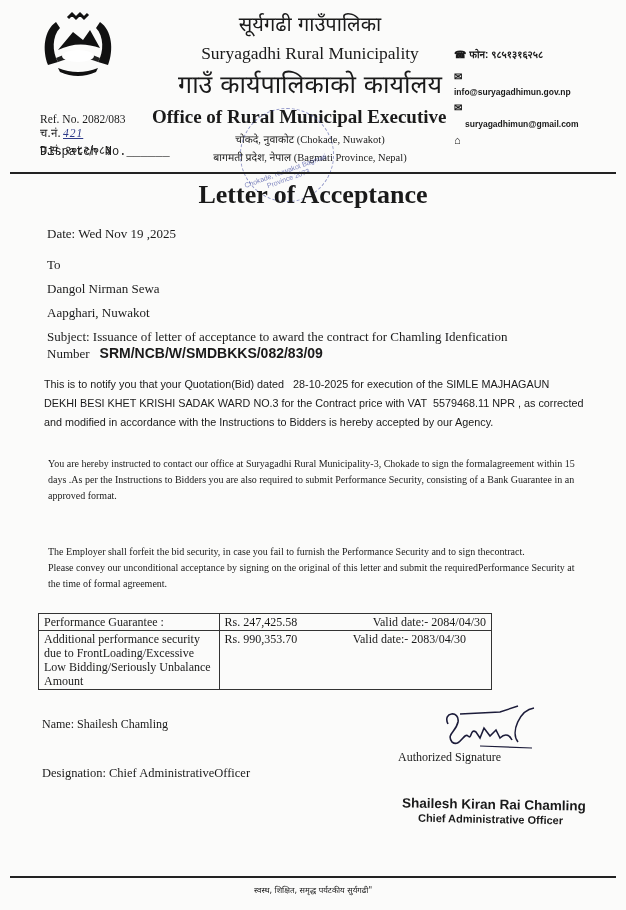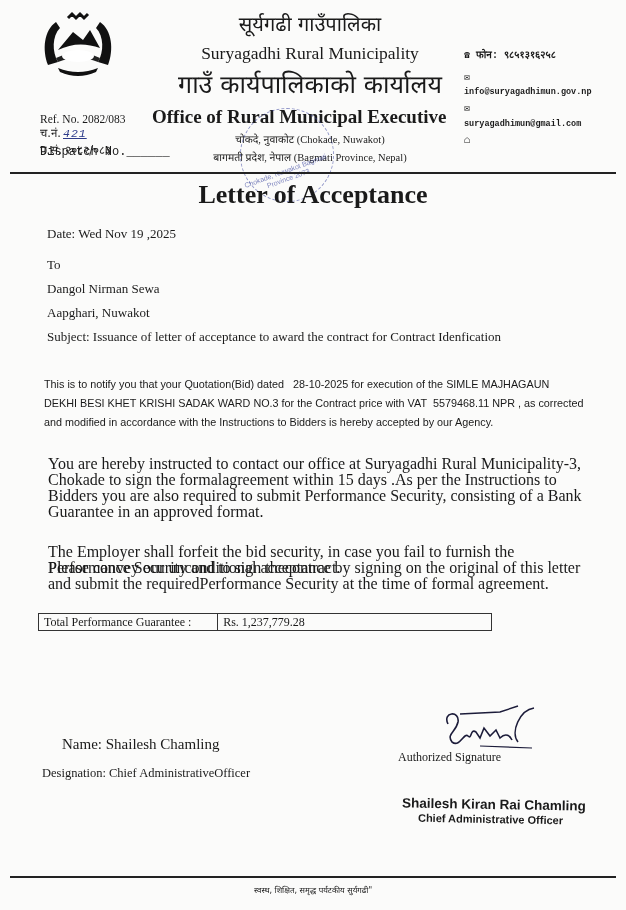--- a/index.html
+++ b/index.html
@@ -25,7 +25,7 @@
   .addr1 { top:132px; font-size:10.5px; }
   .addr2 { top:150px; font-size:10.5px; }
 
-  .contact { left:464px; font-family:Liberation Mono, monospace; font-size:8.5px; font-weight:bold; }
+  .contact { left:454px; font-family:Liberation Sans, sans-serif; font-size:8.5px; font-weight:bold; }
   .c-phone { top:47px; font-size:10px; }
   .c-ic1 { top:71px; font-size:10px; }
   .c-mail1 { top:87px; }

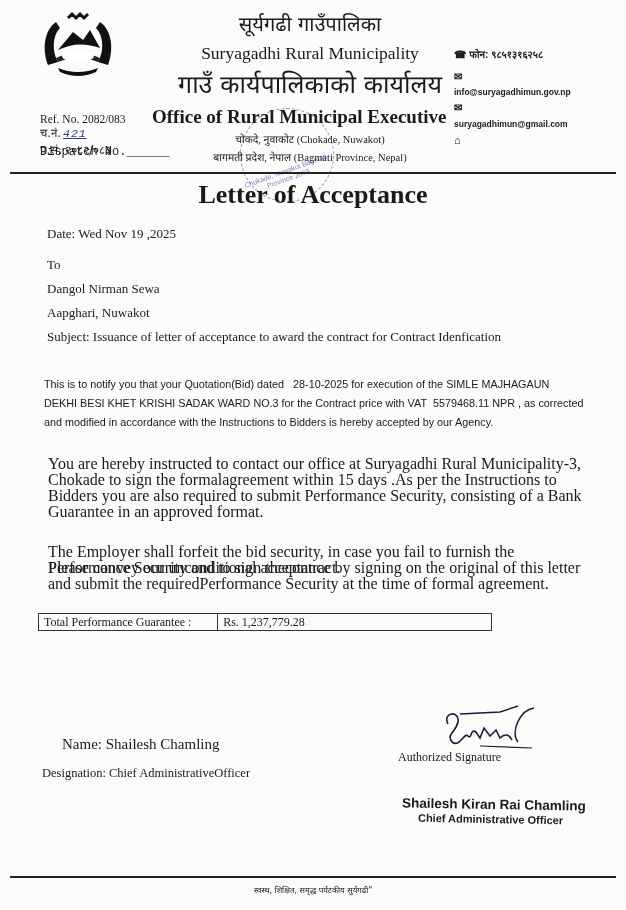--- a/index.html
+++ b/index.html
@@ -30,7 +30,7 @@
   .c-ic1 { top:71px; font-size:10px; }
   .c-mail1 { top:87px; }
   .c-ic2 { top:102px; font-size:10px; }
-  .c-mail2 { top:119px; }
+  .c-mail2 { top:119px;margin-left:11px; }
   .c-ic3 { top:134px; font-size:11px; }
 
   .rule { left:10px; width:606px; height:2px; background:#222; }

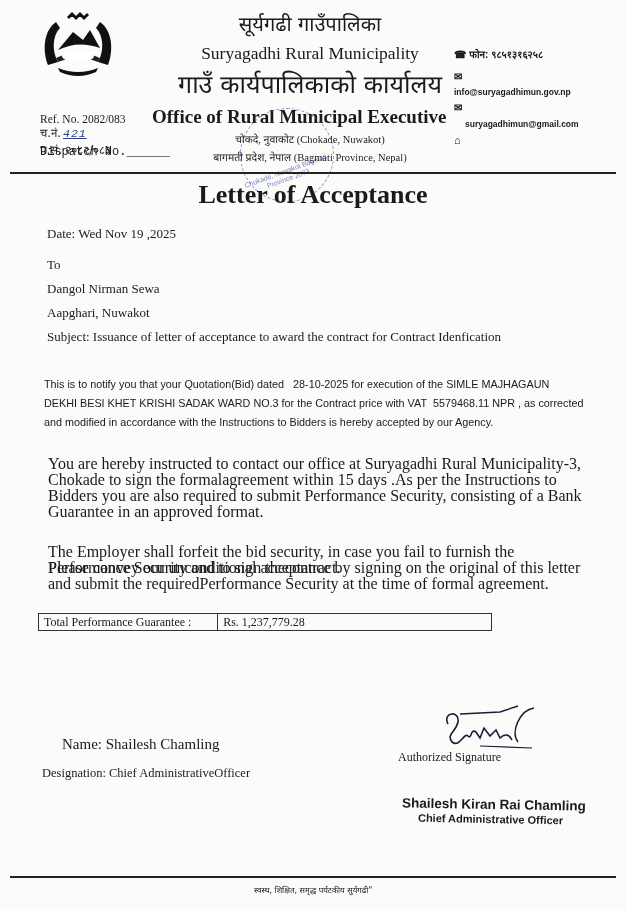--- a/index.html
+++ b/index.html
@@ -14,7 +14,7 @@
   .ref.np { top:95px; font-family:"DejaVu Sans", sans-serif; font-size:11.5px;margin-top:48px; }
   .ref.en { top:112px; font-size:11.5px; }
   .ref.ch { top:126px; font-family:"DejaVu Sans", sans-serif; font-size:11.5px; }
-  .ref.ch .hand { font-family:Liberation Mono, monospace; font-style:italic; color:#2d3b8a; text-decoration:underline; margin-left:2px; letter-spacing:1px;}
+  .ref.ch .hand { font-family:Liberation Serif, serif; font-style:italic; color:#2d3b8a; text-decoration:underline; margin-left:2px; letter-spacing:1px;}
   .ref.disp { top:145px; font-size:12px;font-family:Liberation Mono, monospace; }
 
   .center { left:150px; width:320px; text-align:center; }

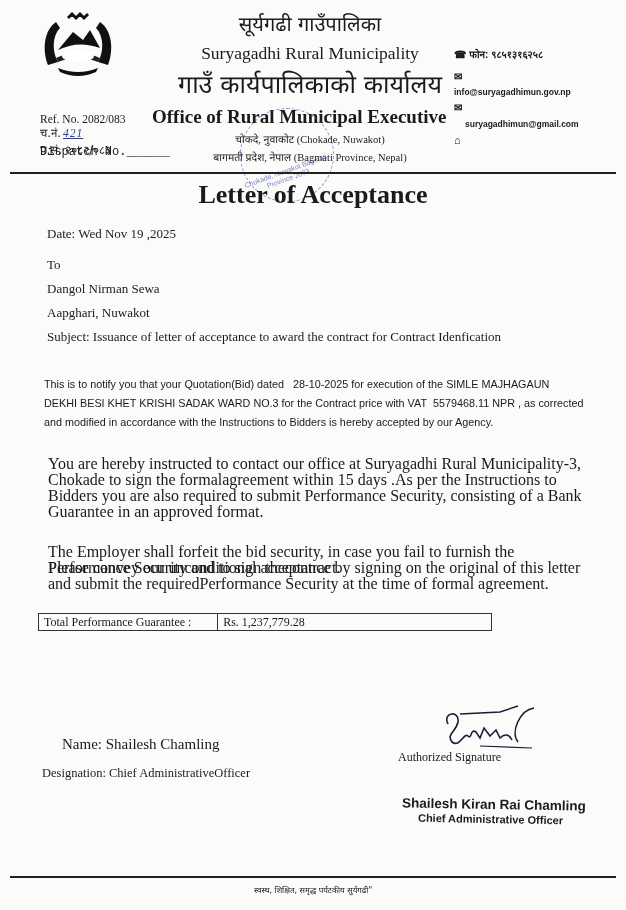--- a/index.html
+++ b/index.html
@@ -121,7 +121,7 @@
 <div class="abs body-text to-name">Dangol Nirman Sewa</div>
 <div class="abs body-text to-addr">Aapghari, Nuwakot</div>
 <div class="abs body-text subject">
-  <div>Subject: Issuance of letter of acceptance to award the contract for Contract Idenfication</div>
+  <div>Subject: Issuance of letter of acceptance to award the contract for Chamling Idenfication</div>
 </div>
 
 <div class="abs notify">

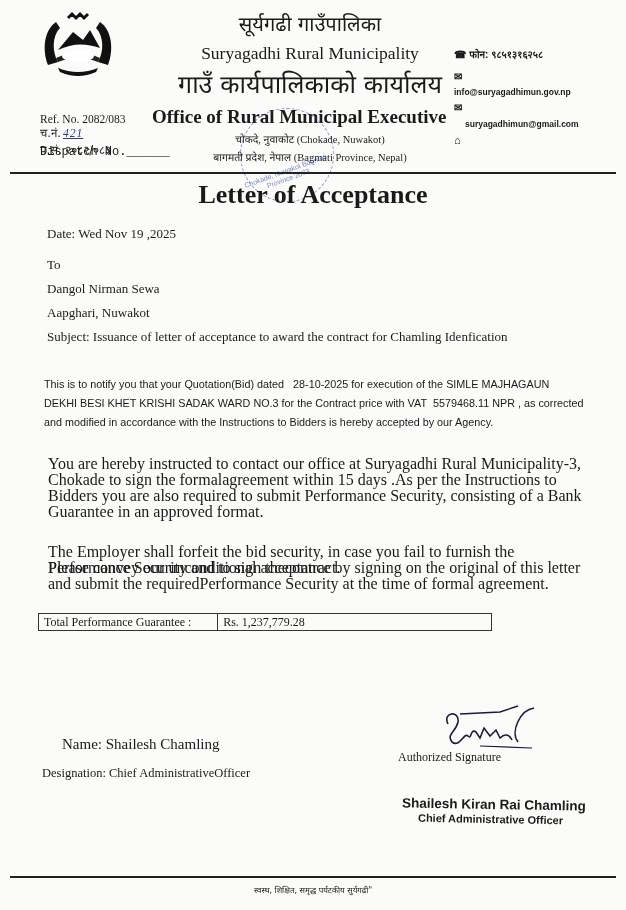--- a/index.html
+++ b/index.html
@@ -122,6 +122,7 @@
 <div class="abs body-text to-addr">Aapghari, Nuwakot</div>
 <div class="abs body-text subject">
   <div>Subject: Issuance of letter of acceptance to award the contract for Chamling Idenfication</div>
+  <div><span>Number</span><span class="num">SRM/NCB/W/SMDBKKS/082/83/09</span></div>
 </div>
 
 <div class="abs notify">

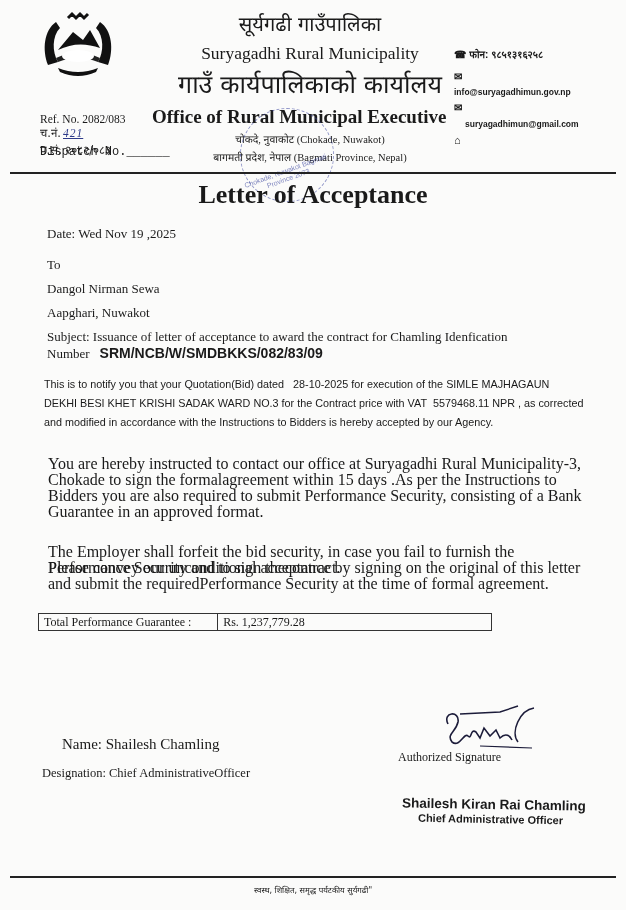--- a/index.html
+++ b/index.html
@@ -55,7 +55,7 @@
   .notify { left:44px; top:375px; width:540px; font-family:"Liberation Sans", sans-serif; font-size:10.8px; line-height:19px; }
   .notify b { font-weight:normal; }
 
-  .para { left:48px; width:540px; font-size:16px; line-height:16px; }
+  .para { left:48px; width:540px; font-size:10px; line-height:16px; }
   .para1 { top:456px; }
   .para2 { top:516px;margin-top:28px; }
   .para3 { top:560px; }

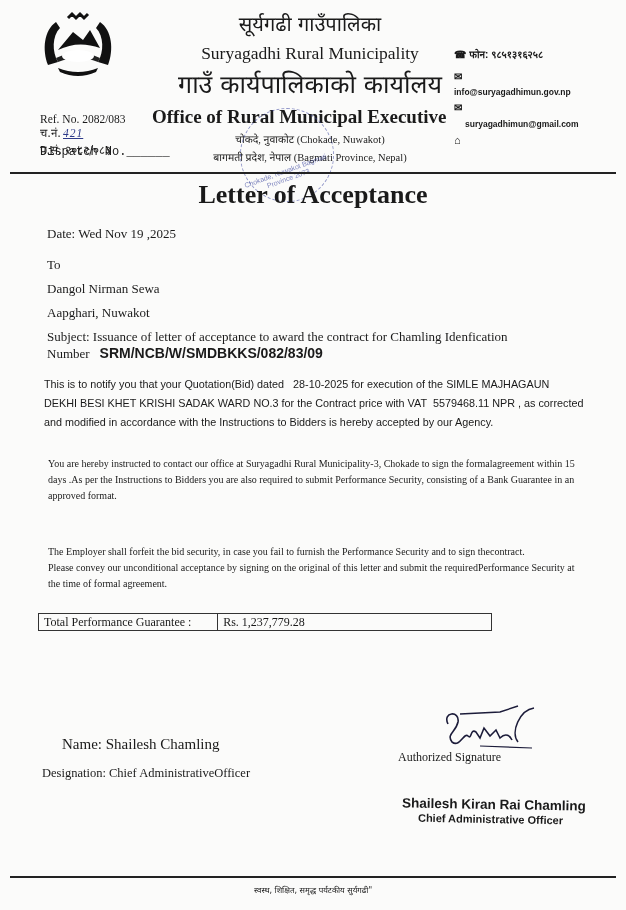--- a/index.html
+++ b/index.html
@@ -139,6 +139,10 @@
 
 <table class="pg">
   <tbody>
+      <tr>
+    <td class="c1">Performance Guarantee :</td>
+    <td class="c2"><span>Rs. 247,425.58</span><span class="vd">Valid date:- 2084/04/30</span></td>
+  </tr>
   <tr>
     <td class="c1">Total Performance Guarantee :</td>
     <td class="c2"><span>Rs. 1,237,779.28</span></td>

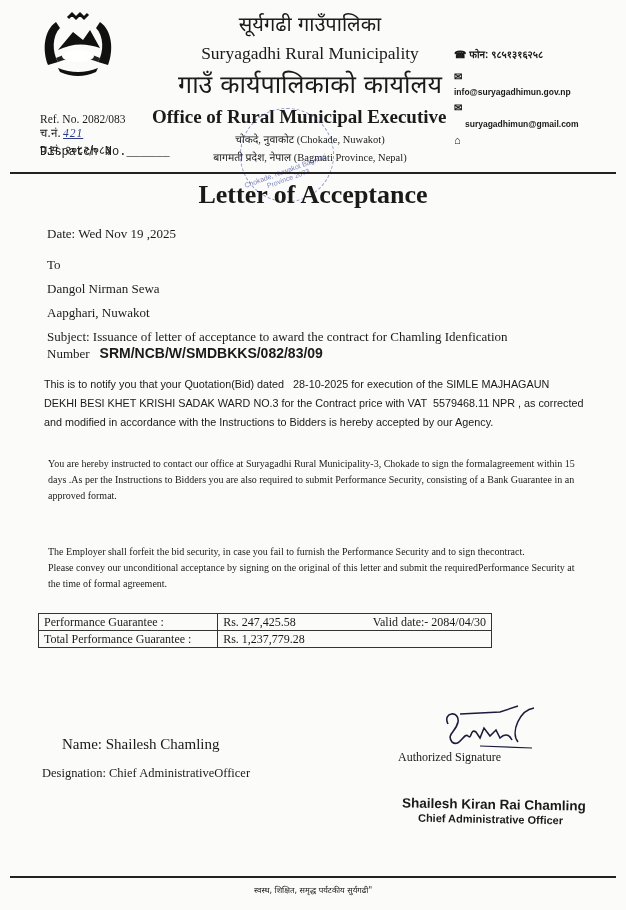--- a/index.html
+++ b/index.html
@@ -144,6 +144,10 @@
     <td class="c2"><span>Rs. 247,425.58</span><span class="vd">Valid date:- 2084/04/30</span></td>
   </tr>
   <tr>
+    <td class="c1">Additional performance security due to FrontLoading/Excessive Low Bidding/Seriously Unbalance Amount</td>
+    <td class="c2"><span>Rs. 990,353.70</span><span class="vd" style="margin-right:20px">Valid date:- 2083/04/30</span></td>
+  </tr>
+  <tr>
     <td class="c1">Total Performance Guarantee :</td>
     <td class="c2"><span>Rs. 1,237,779.28</span></td>
   </tr>

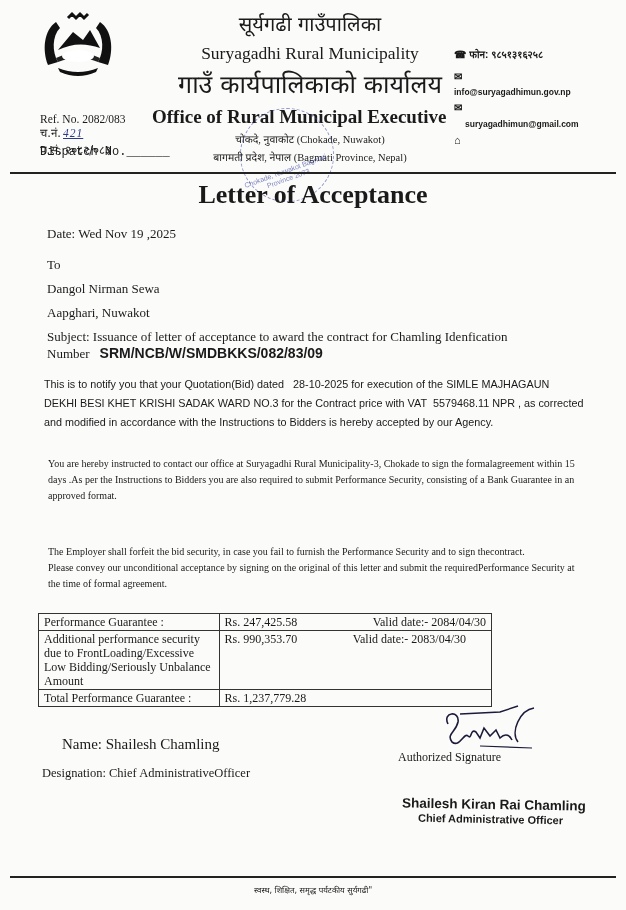--- a/index.html
+++ b/index.html
@@ -147,10 +147,6 @@
     <td class="c1">Additional performance security due to FrontLoading/Excessive Low Bidding/Seriously Unbalance Amount</td>
     <td class="c2"><span>Rs. 990,353.70</span><span class="vd" style="margin-right:20px">Valid date:- 2083/04/30</span></td>
   </tr>
-  <tr>
-    <td class="c1">Total Performance Guarantee :</td>
-    <td class="c2"><span>Rs. 1,237,779.28</span></td>
-  </tr>
 </tbody>
   </table>
 

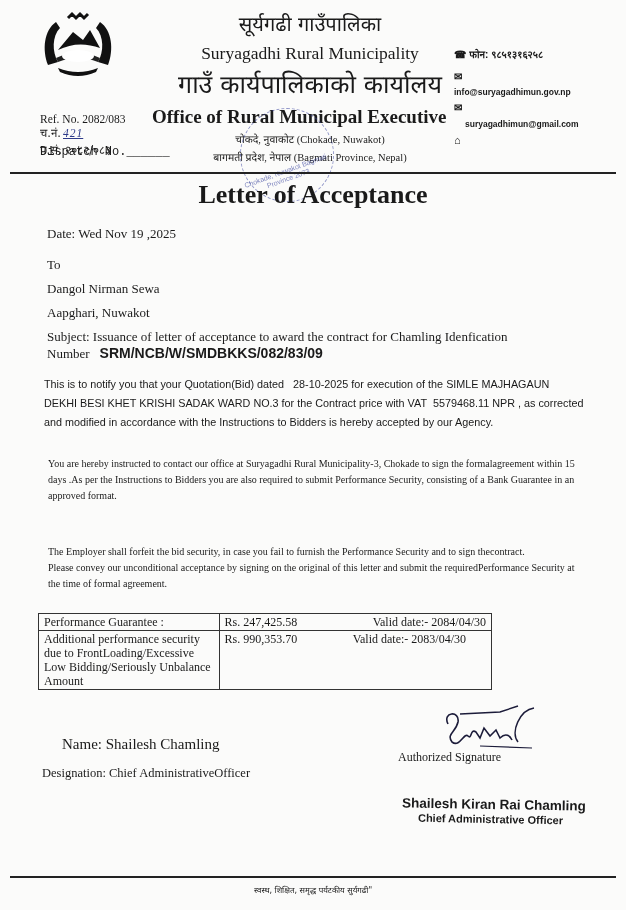--- a/index.html
+++ b/index.html
@@ -68,7 +68,7 @@
 
   .sig { left:440px; top:702px; width:100px; height:50px; }
   .auth { left:398px; top:750px; font-size:12px; }
-  .name { left:42px; top:736px; font-size:15px;margin-left:20px; }
+  .name { left:42px; top:717px; font-size:12px; }
   .desig { left:42px; top:766px; font-size:12.5px; }
   .sealname { left:402px; top:797px; font-family:"Liberation Sans", sans-serif; font-weight:bold; font-size:13.5px; transform:rotate(1deg);}
   .sealdes { left:418px; top:813px; font-family:"Liberation Sans", sans-serif; font-weight:bold; font-size:11px; transform:rotate(1deg);}

